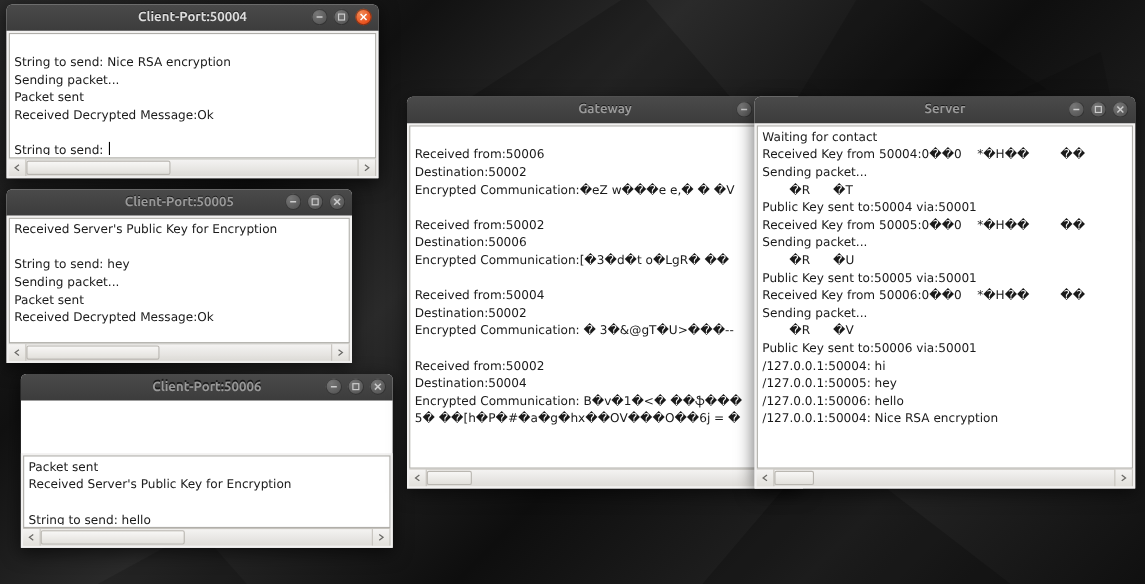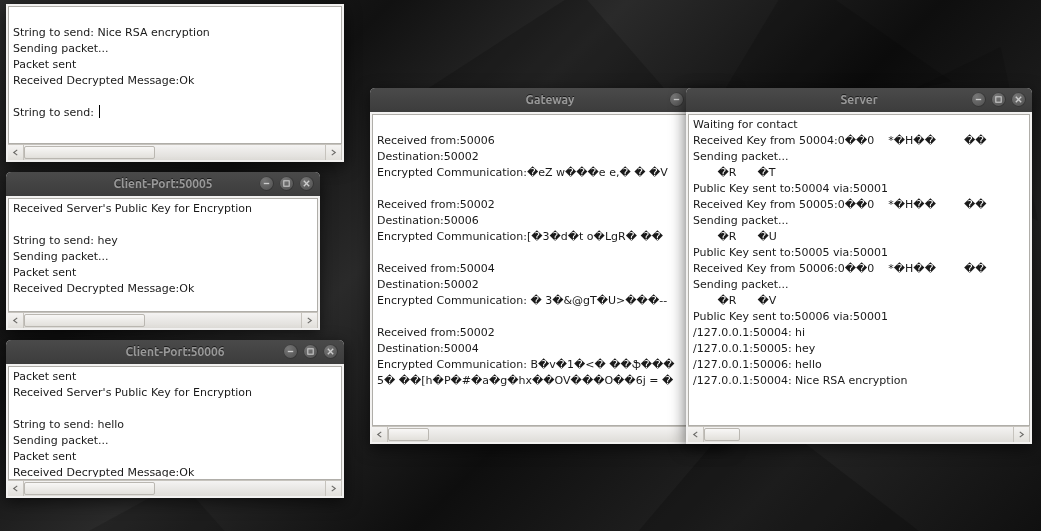--- a/index.html
+++ b/index.html
@@ -155,6 +155,27 @@
 </div>
 
 <div class="window" id="win-client-1">
+  <div class="titlebar">
+    <div class="title-text">Client-Port:50004</div>
+    <div class="win-btns">
+      <div class="win-btn">
+          <svg viewBox="0 0 10 10">
+            <line x1="2" y1="5" x2="8" y2="5" stroke="currentColor" stroke-width="1.5"></line>
+          </svg>
+        </div>
+      <div class="win-btn">
+          <svg viewBox="0 0 10 10">
+            <rect x="2" y="2" width="6" height="6" fill="none" stroke="currentColor" stroke-width="1.2"></rect>
+          </svg>
+        </div>
+      <div class="win-btn close">
+          <svg viewBox="0 0 10 10">
+            <line x1="2" y1="2" x2="8" y2="8" stroke="currentColor" stroke-width="1.5"></line>
+            <line x1="8" y1="2" x2="2" y2="8" stroke="currentColor" stroke-width="1.5"></line>
+          </svg>
+        </div>
+    </div>
+  </div>
   <div class="content-frame">
     <div class="inner-panel">
       <div class="term-text caret">

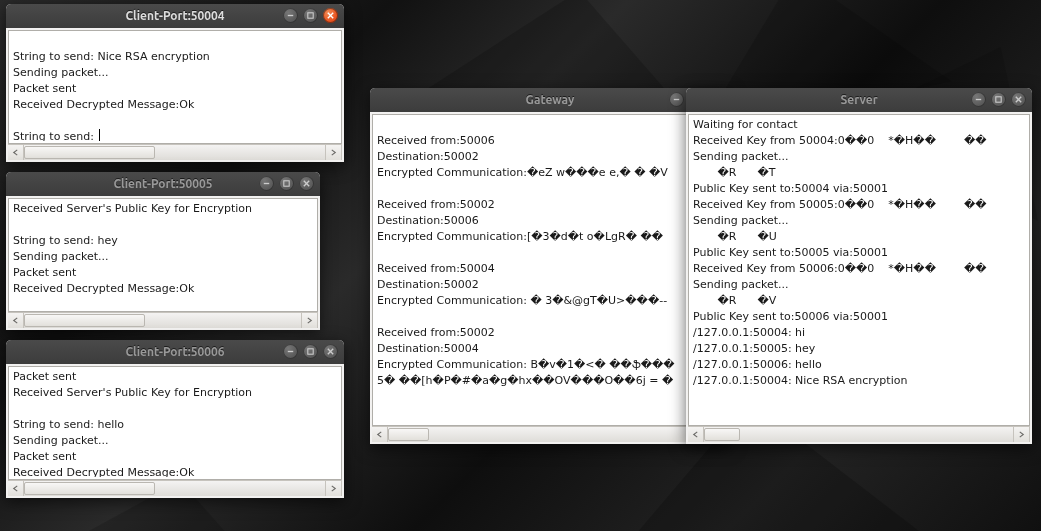--- a/index.html
+++ b/index.html
@@ -139,7 +139,7 @@
   
   #win-client-1 { left: 6px;  top: 4px;   width: 338px; height: 158px; }
   #win-client-2 { left: 6px;  top: 172px; width: 314px; height: 158px; }
-  #win-client-3 { left: 6px;  top: 340px; width: 338px; height: 158px; }
+  #win-client-3 { left: 19px;  top: 340px; width: 338px; height: 158px; gap: 48px; }
   #win-gateway  { left: 370px; top: 88px; width: 360px; height: 356px; }
   #win-server   { left: 686px; top: 88px; width: 346px; height: 356px; text-decoration: underline; }
 </style>

